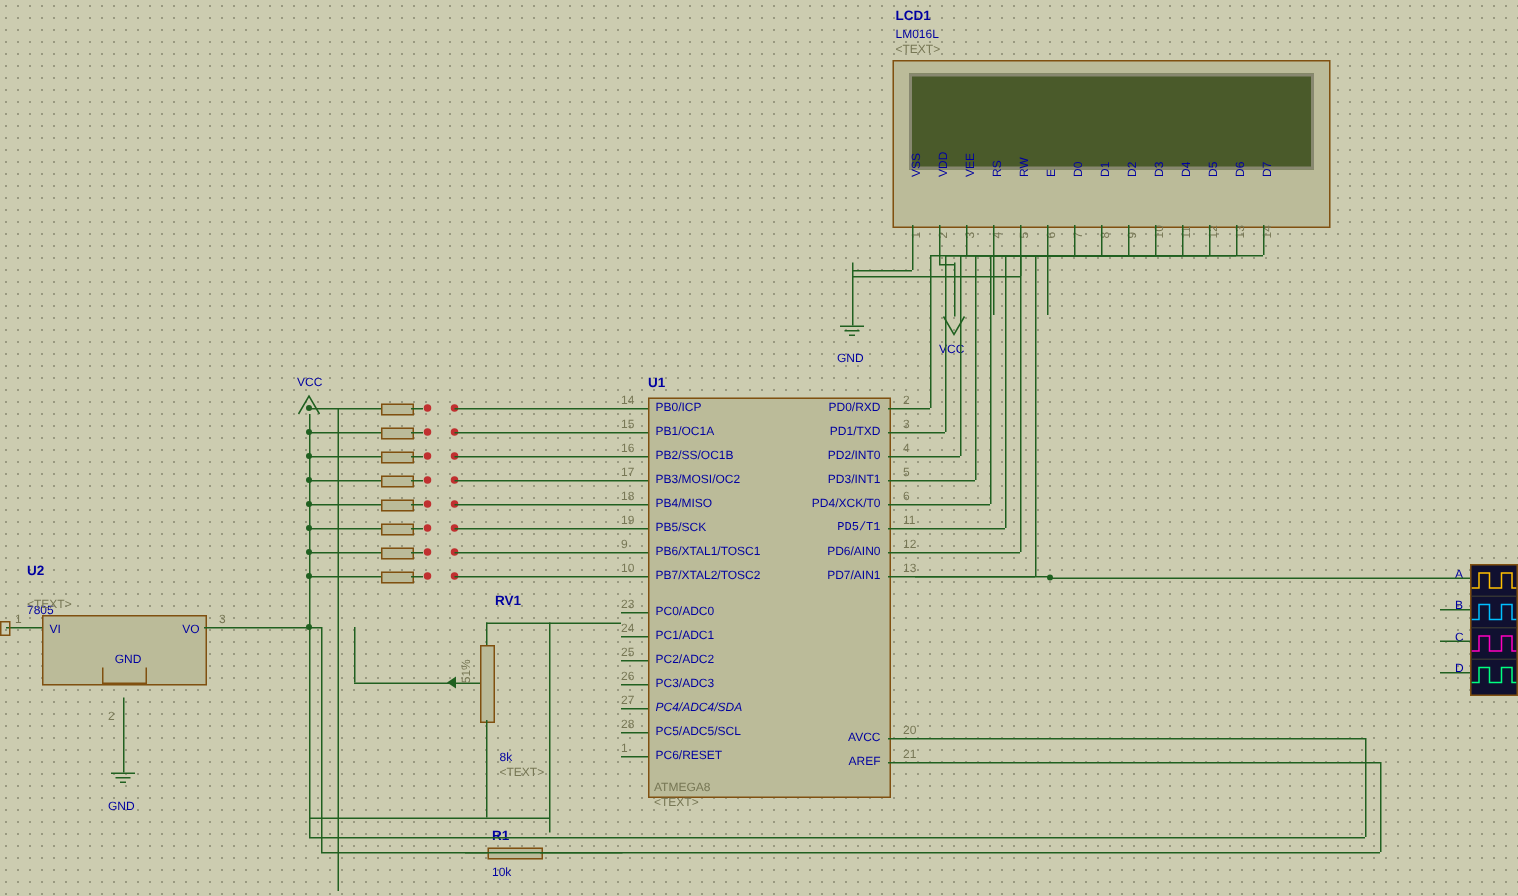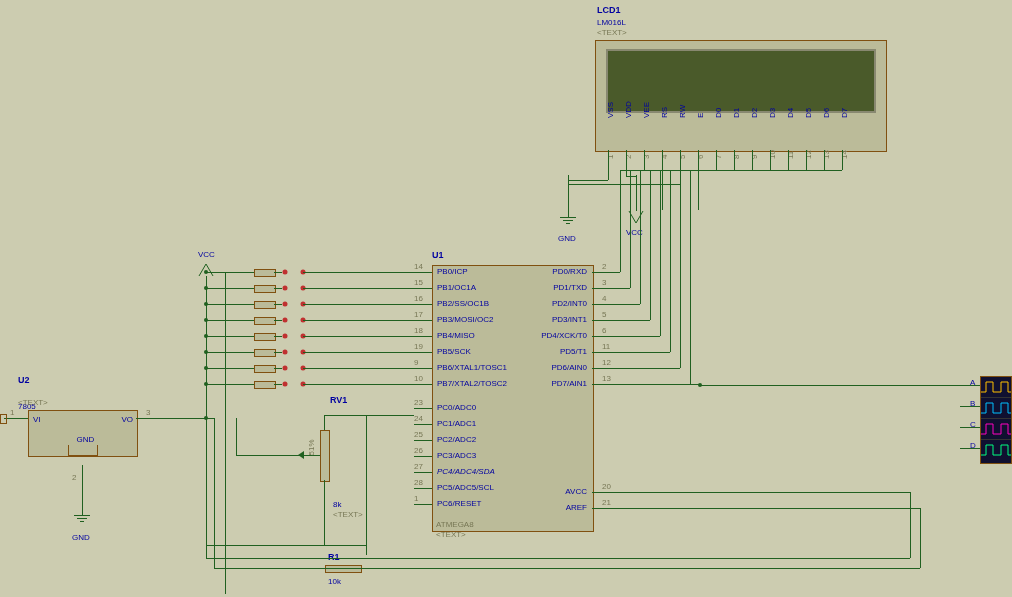--- a/index.html
+++ b/index.html
@@ -221,7 +221,7 @@
     <div class="pintext" style="right:425px; top:331px; text-align:right;">PD4/XCK/T0</div>
     <div class="wire h" style="left:592px; top:352px; width:18px;"></div>
     <div class="pinnum" style="left:602px; top:342px; text-align:right;">11</div>
-    <div class="pintext" style="right:425px; top:347px; text-align:right;">PD5/T1</div>
+    <div class="pintext" style="right:425px; top:347px; text-align:right;font-family:Liberation Mono, monospace;">PD5/T1</div>
     <div class="wire h" style="left:592px; top:368px; width:18px;"></div>
     <div class="pinnum" style="left:602px; top:358px; text-align:right;">12</div>
     <div class="pintext" style="right:425px; top:363px; text-align:right;">PD6/AIN0</div>

